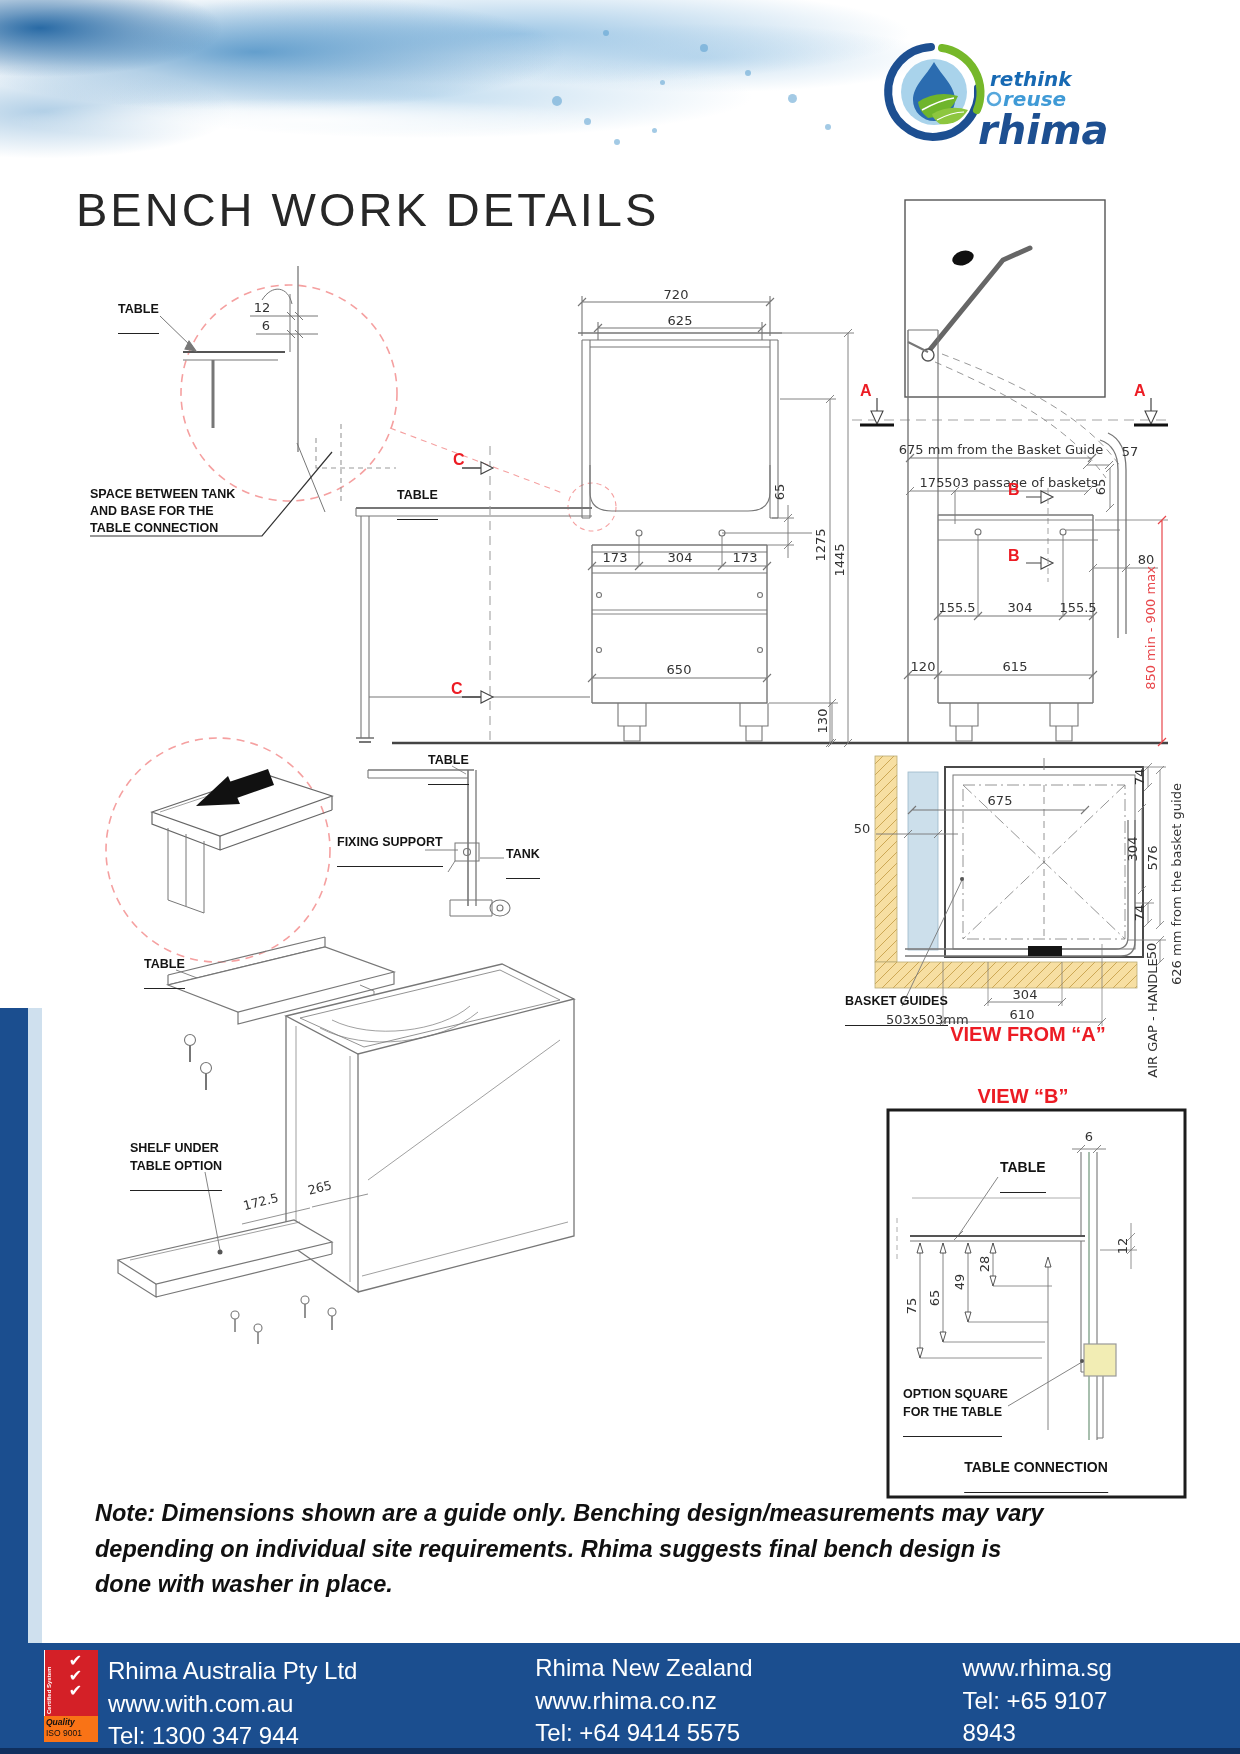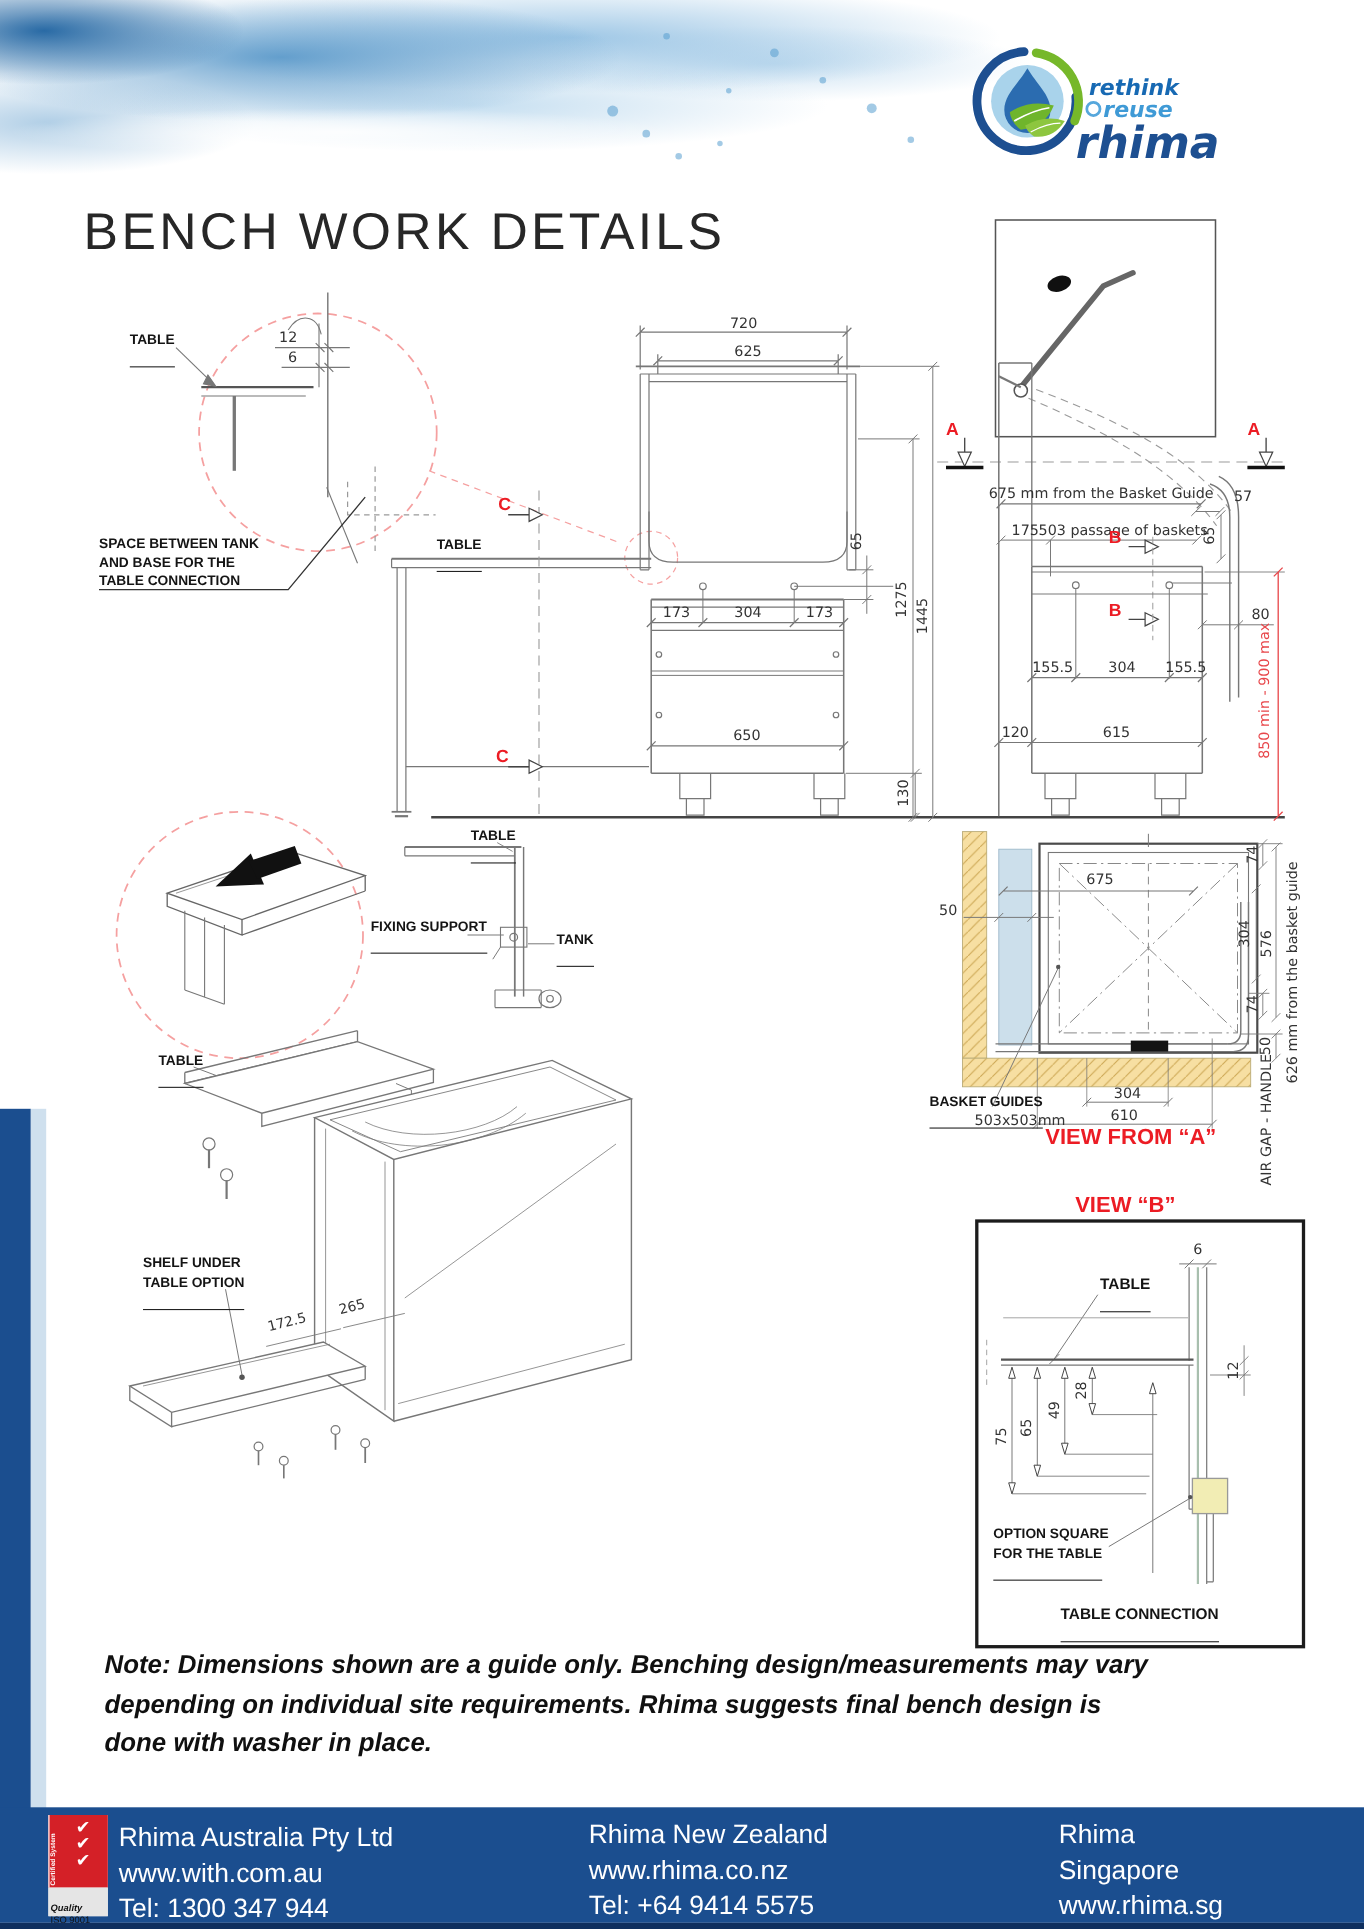--- a/index.html
+++ b/index.html
@@ -397,7 +397,6 @@
     <div>Tel: +64 9414 5575</div>
   </div>
   <div class="fcol center" style="left:1055px;top:1652px">
-    <div>Rhima Singapore</div>
     <div>www.rhima.sg</div>
     <div>Tel: +65 9107 8943</div>
   </div>

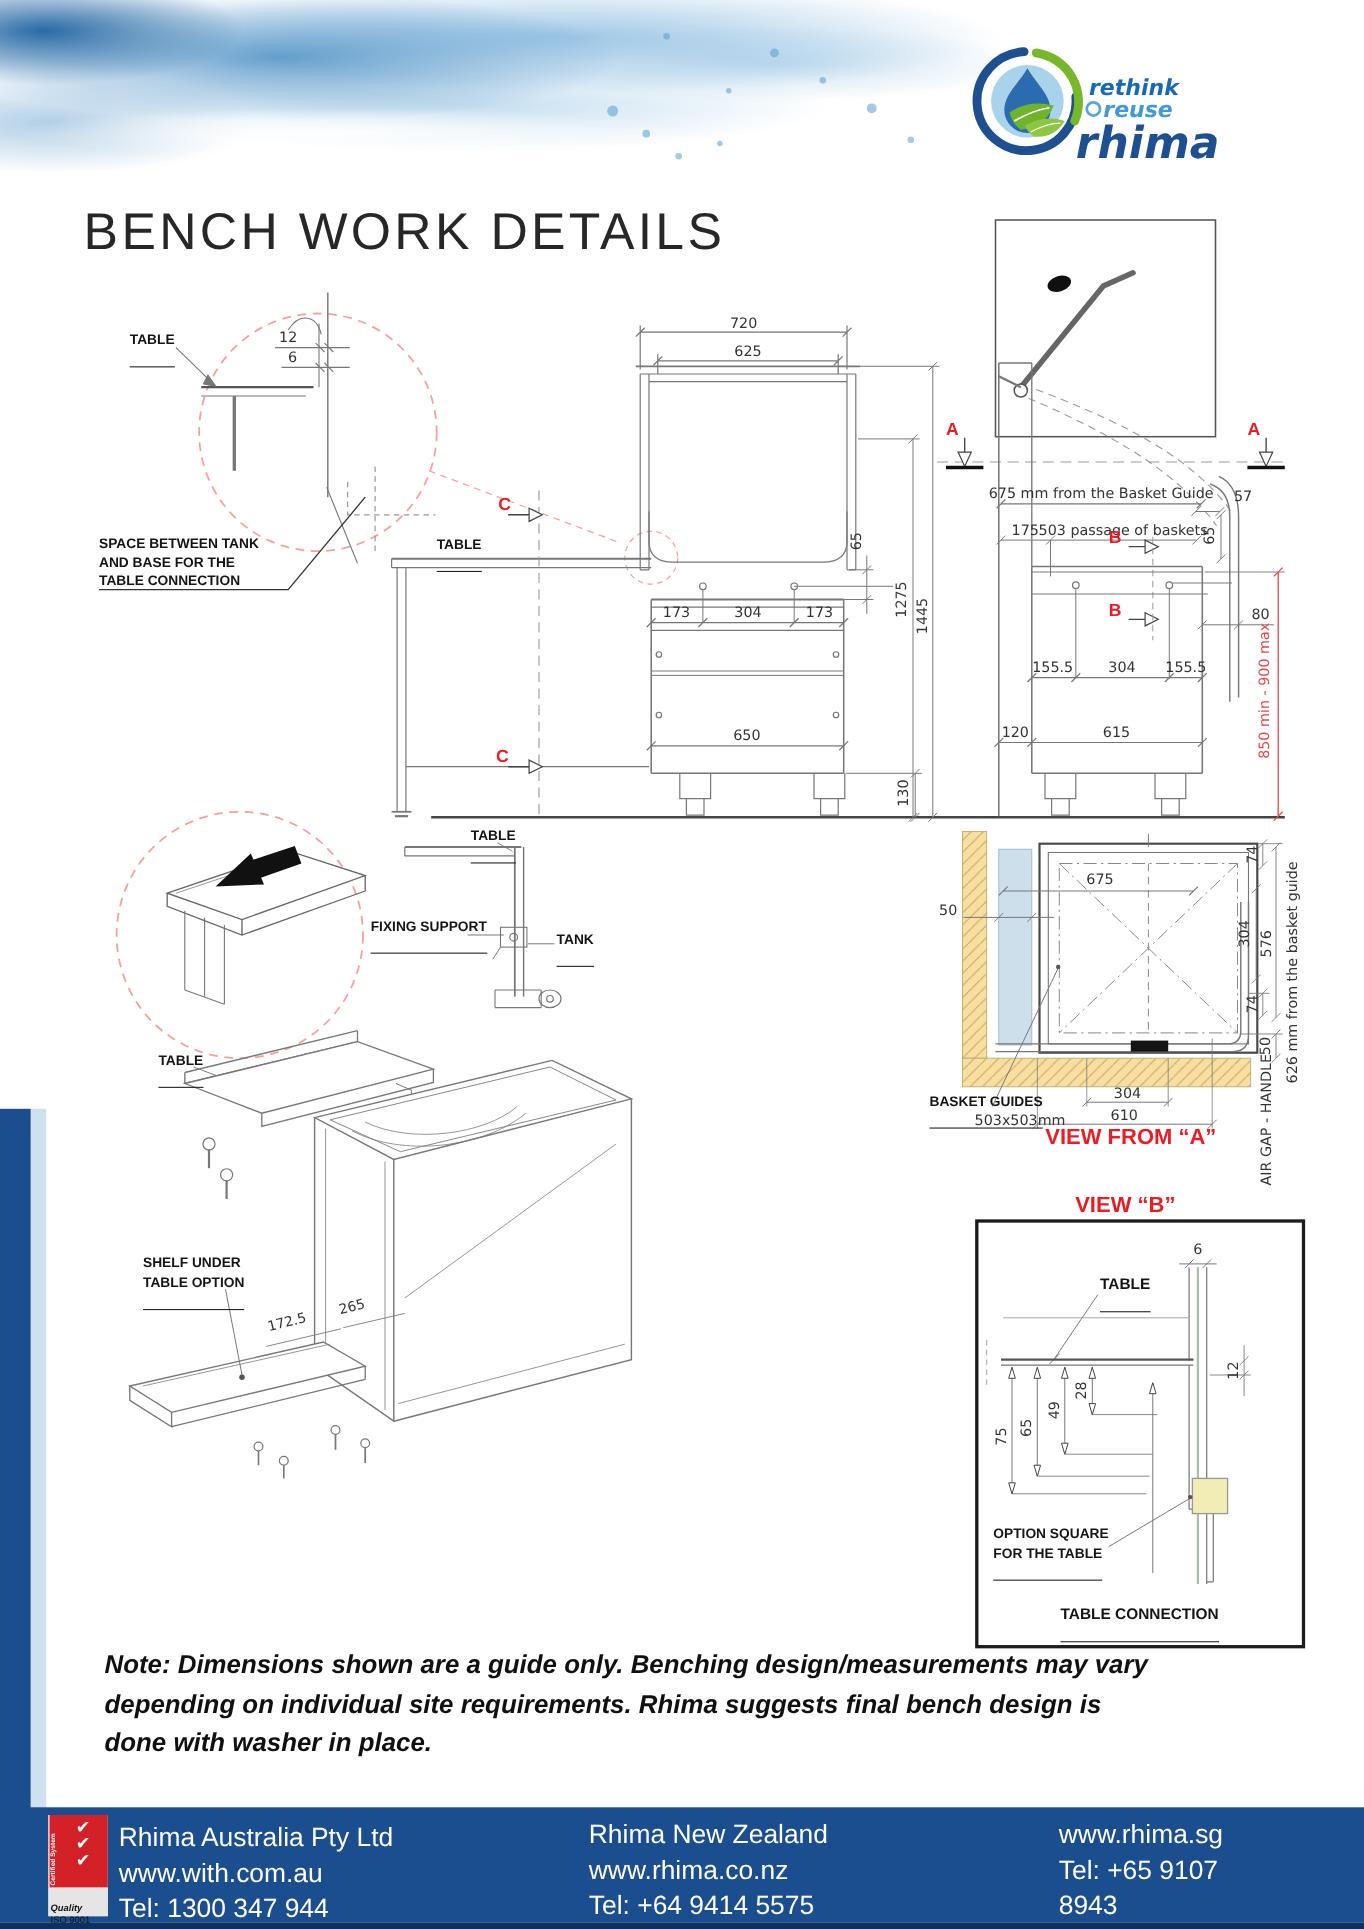--- a/index.html
+++ b/index.html
@@ -49,8 +49,8 @@
   .badge-cert{writing-mode:vertical-rl;transform:rotate(180deg);font:bold 6px/1 "Liberation Sans",sans-serif;
               color:#fff;padding:2px 1px;border-right:1px solid #fff;}
   .badge-checks{flex:1;text-align:center;color:#fff;font:bold 16px/0.95 "DejaVu Sans",sans-serif;padding-top:3px;}
-  .badge-foot{position:absolute;left:0;bottom:0;width:54px;height:26px;background:#e5e5e5;color:#111;
-              font:8.5px/1.25 "Liberation Sans",sans-serif;padding:13px 2px;box-sizing:border-box;}
+  .badge-foot{position:absolute;left:0;bottom:0;width:54px;height:26px;background:#f97316;color:#111;
+              font:8.5px/1.25 "Liberation Sans",sans-serif;padding:1px 2px;box-sizing:border-box;}
   .badge-foot b{font-style:italic;}
 </style>
 </head>

